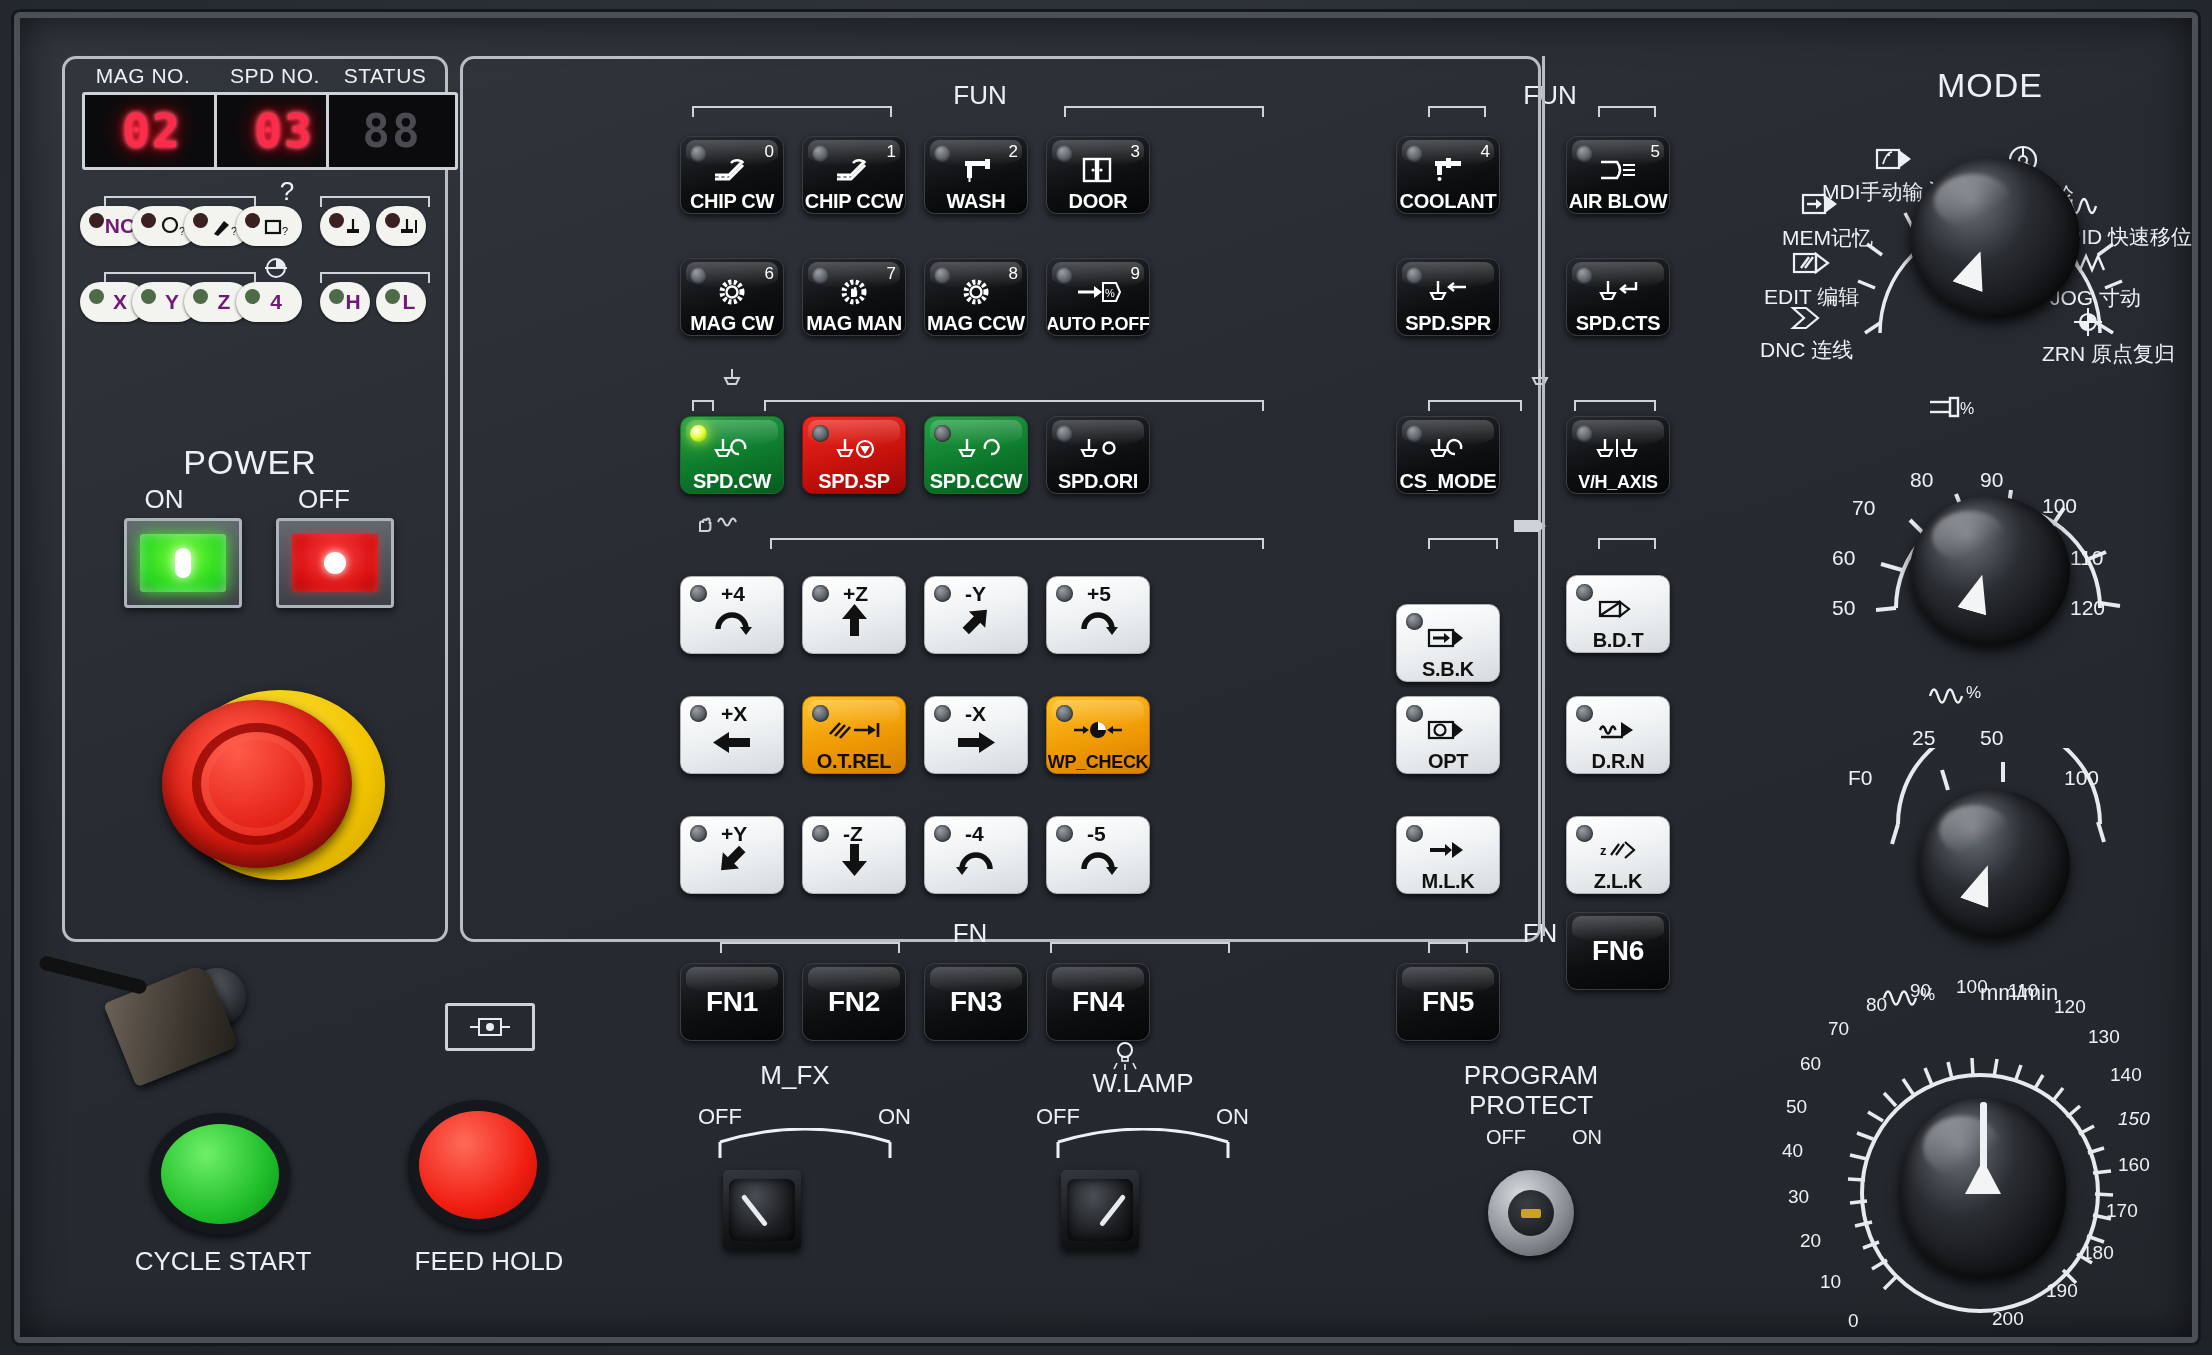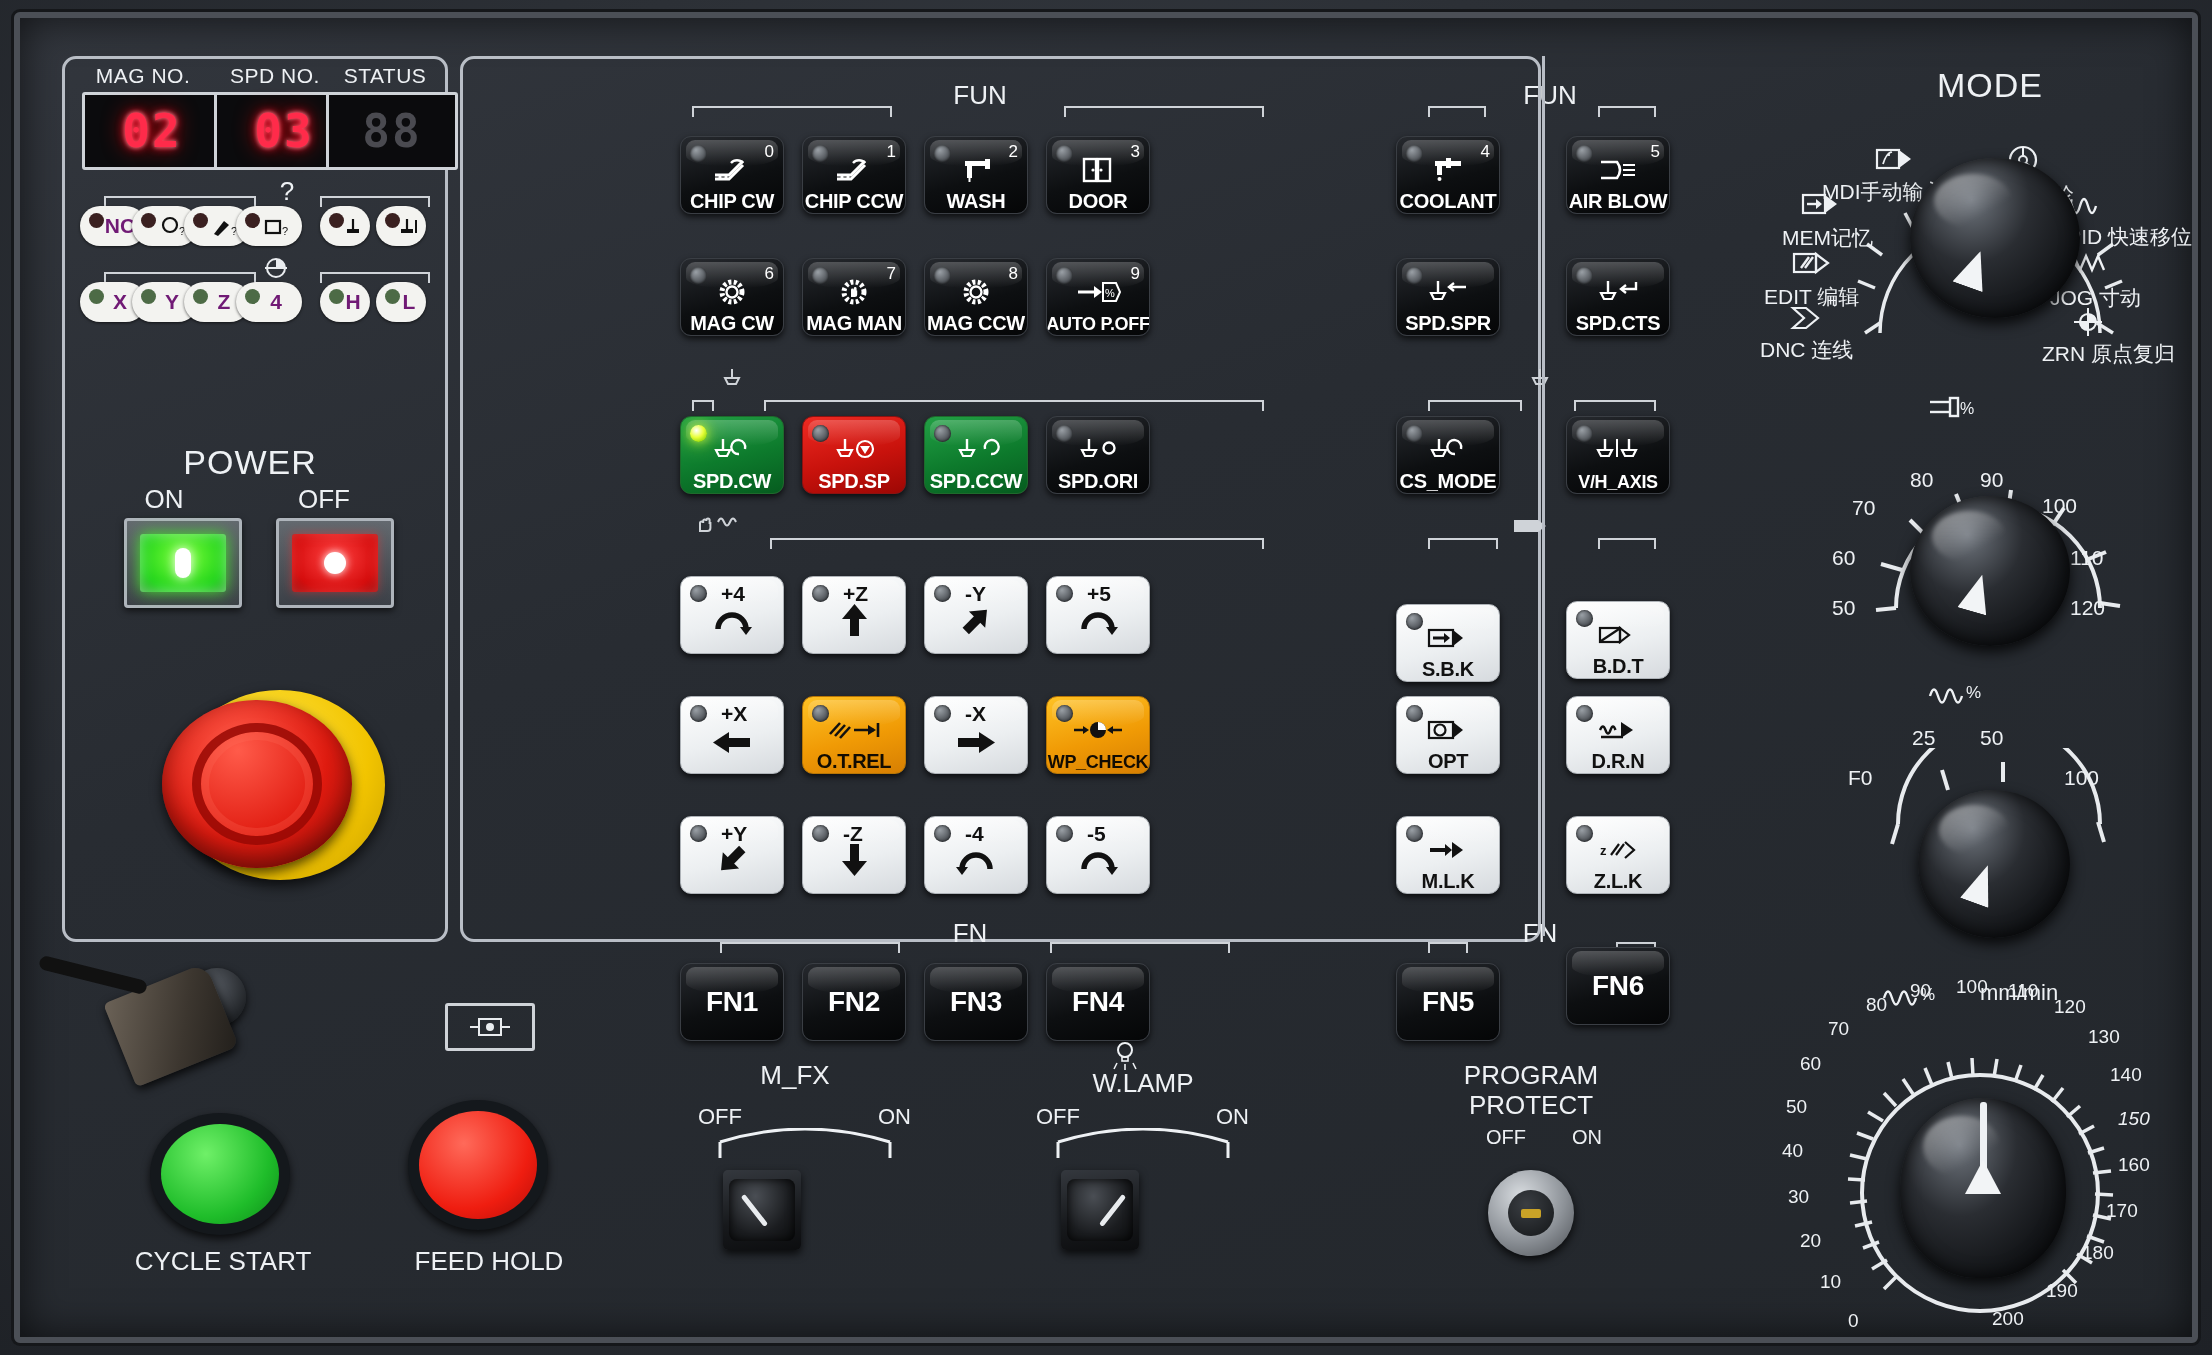--- a/index.html
+++ b/index.html
@@ -705,7 +705,7 @@
     </span>
     <span class="cap">S.B.K</span>
   </div>
-  <div class="key white" style="left:1546px;top:583px;text-align:right;">
+  <div class="key white" style="left:1546px;top:557px;text-align:right;">
     <div class="gloss"></div>
         <span class="led"></span>
     <span class="ico">

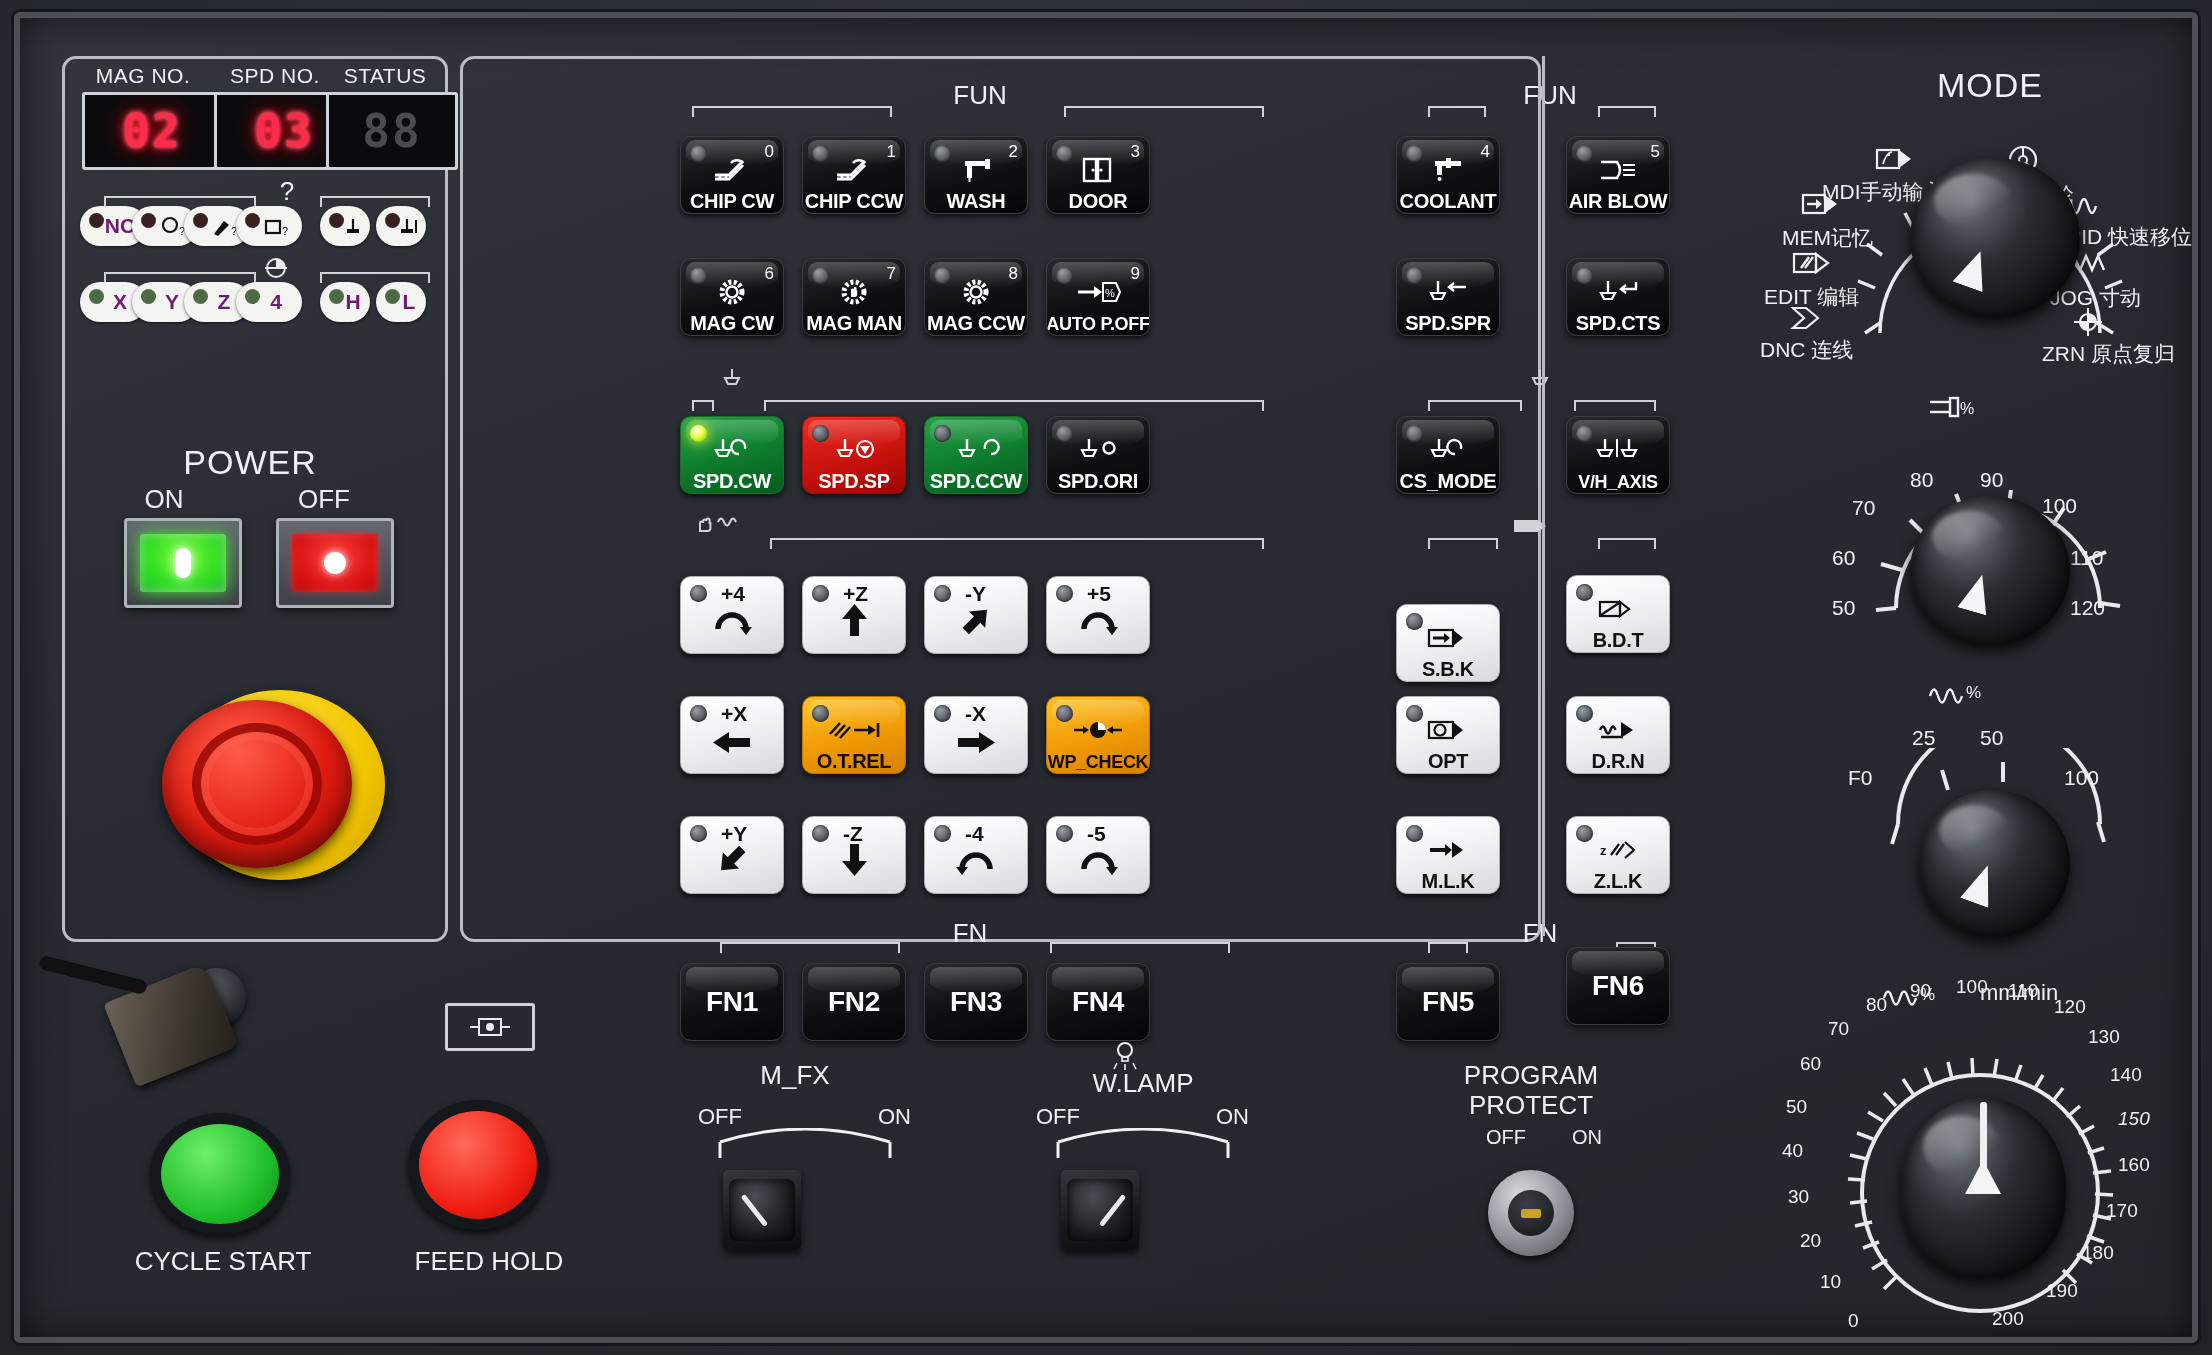--- a/index.html
+++ b/index.html
@@ -895,7 +895,7 @@
     <div class="gloss"></div>
         <span class="cap">FN5</span>
   </div>
-  <div class="key dark fn" style="left:1546px;top:929px;">
+  <div class="key dark fn" style="left:1546px;top:894px;">
     <div class="gloss"></div>
         <span class="cap">FN6</span>
   </div>

